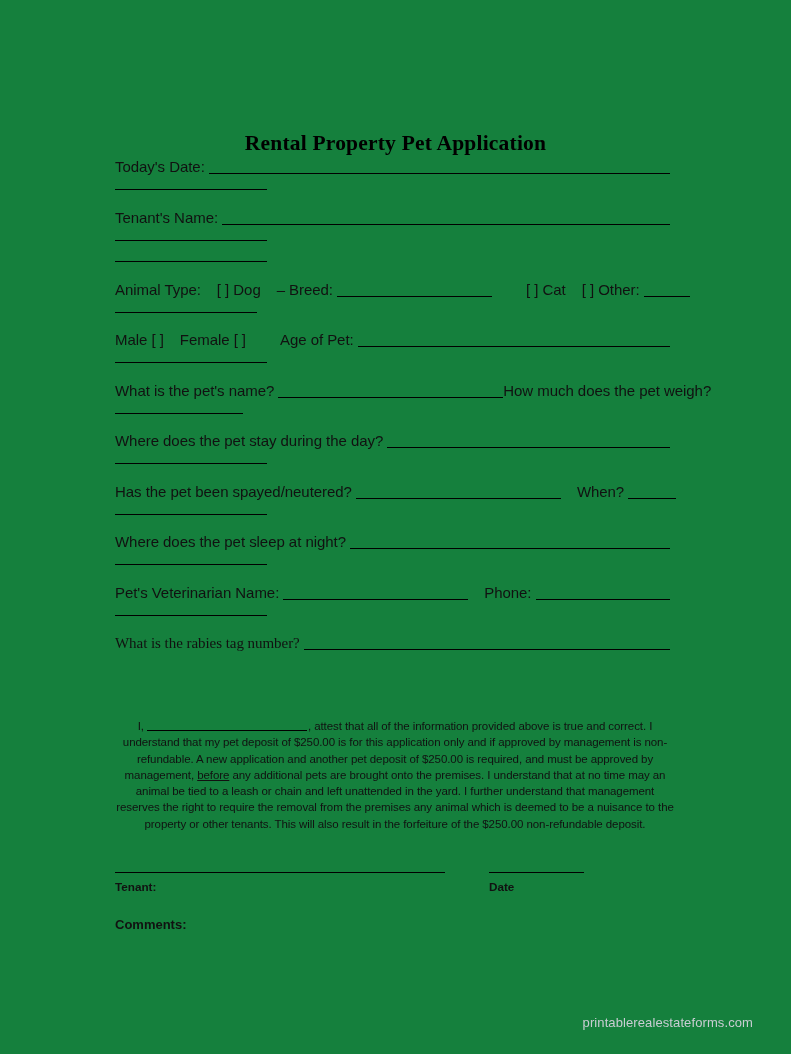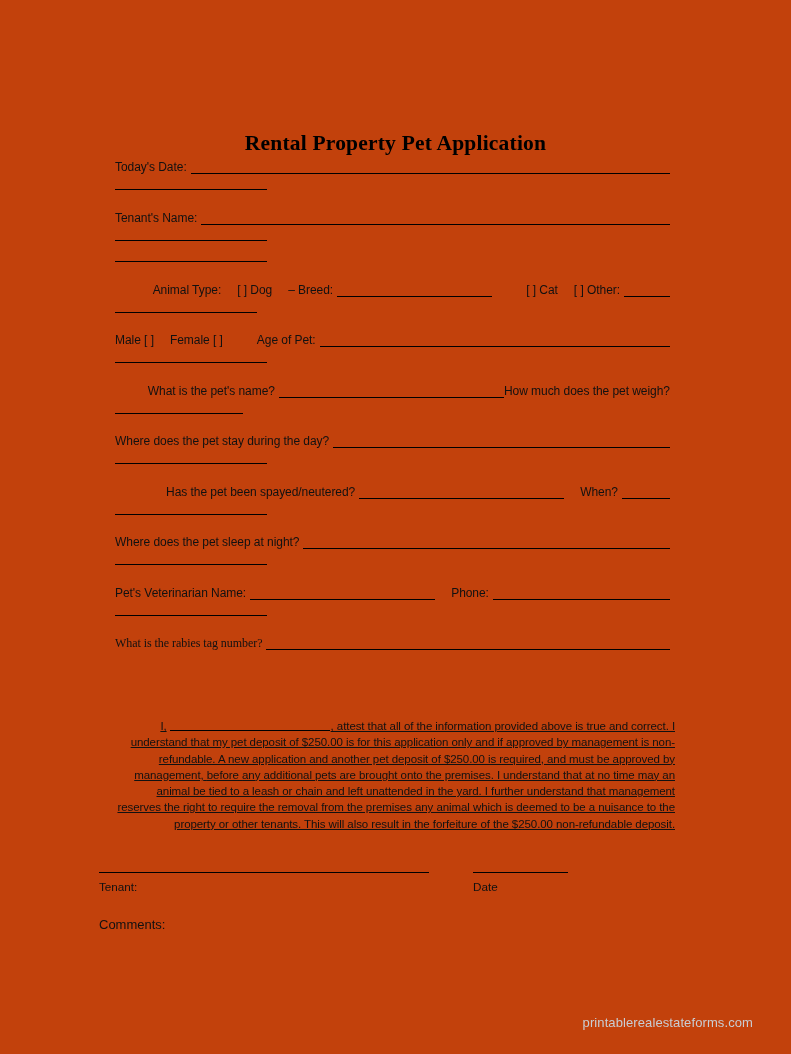--- a/index.html
+++ b/index.html
@@ -21,7 +21,7 @@
   .page {
     position: absolute;
     inset: 0;
-    background: #c2410c;
+    background: #15803d;
   }
 
   

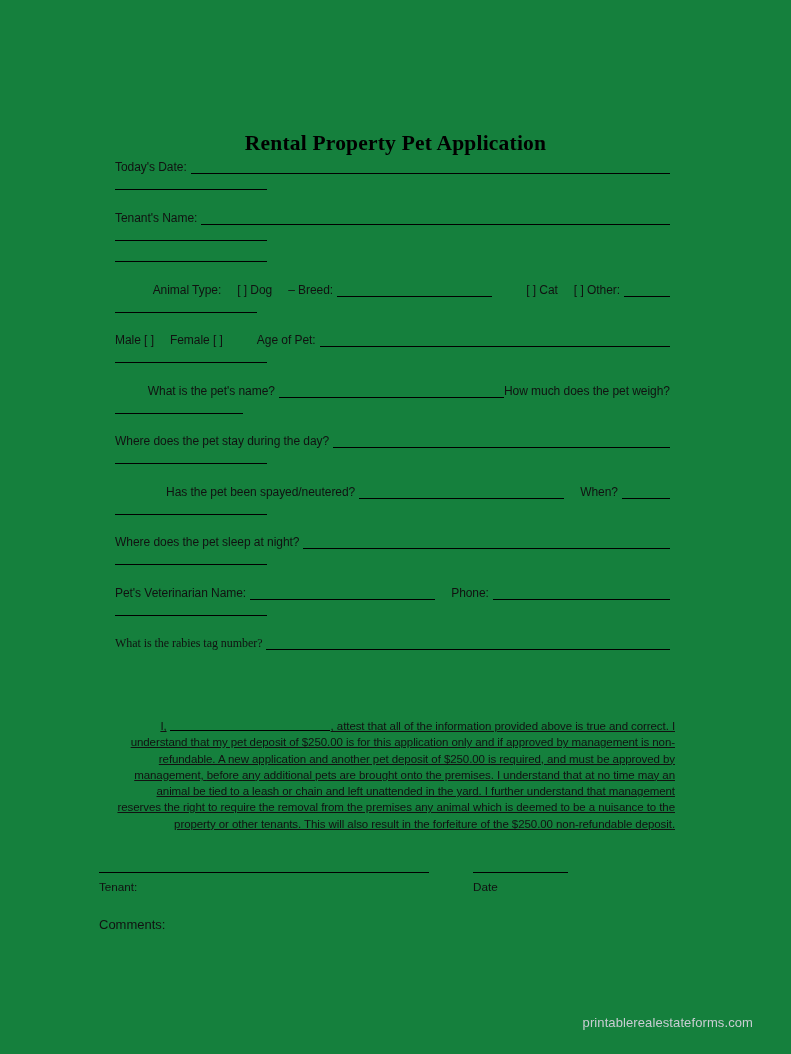--- a/index.html
+++ b/index.html
@@ -55,10 +55,9 @@
     display: flex;
     align-items: flex-end;
     white-space: nowrap;
-    font-size: 12px;
+    font-size: 15px;
     line-height: 14px;
     letter-spacing: -0.05px;
-    justify-content: flex-end;
   }
 
   .lbl {

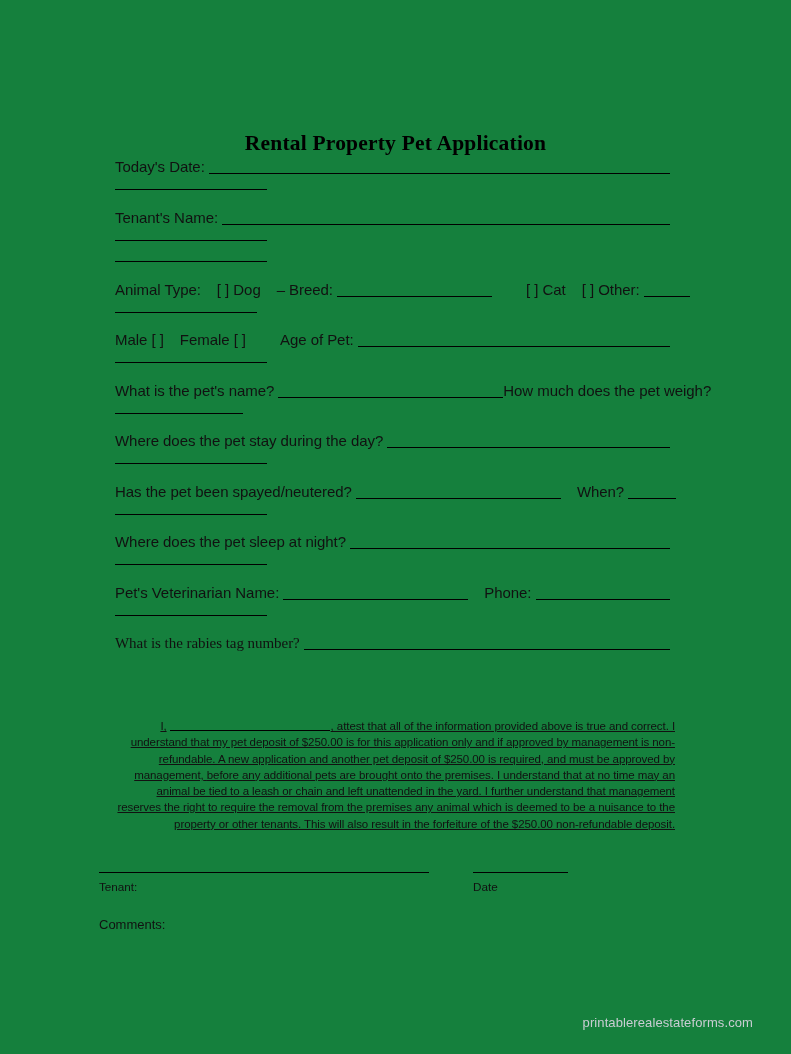--- a/index.html
+++ b/index.html
@@ -106,8 +106,7 @@
     line-height: 16.3px;
     letter-spacing: -0.08px;
     color: #111111;
-    text-align: right;
-    text-decoration: underline;
+    text-align: center;
   }
   .attest .inline-rule {
     display: inline-block;

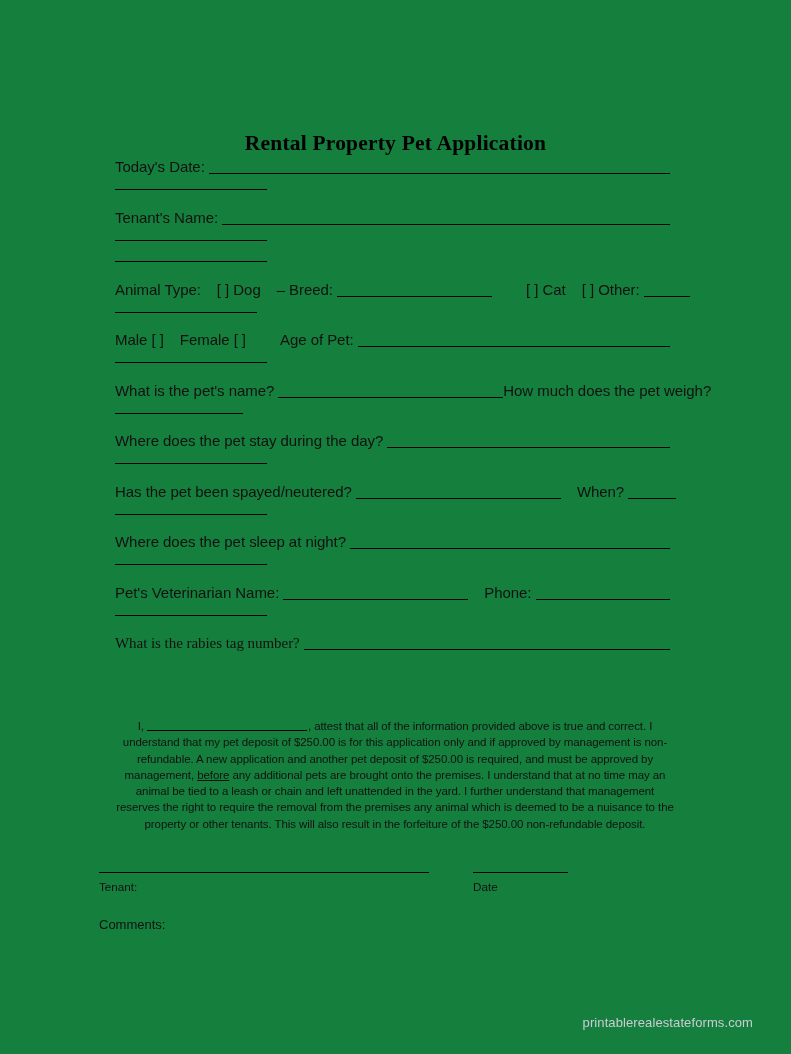--- a/index.html
+++ b/index.html
@@ -121,9 +121,10 @@
   
   .sig-block {
     position: absolute;
-    left: 99px;
+    left: 115px;
     top: 872px;
     width: 560px;
+    font-weight: bold;
   }
   .sig-lines {
     position: relative;

